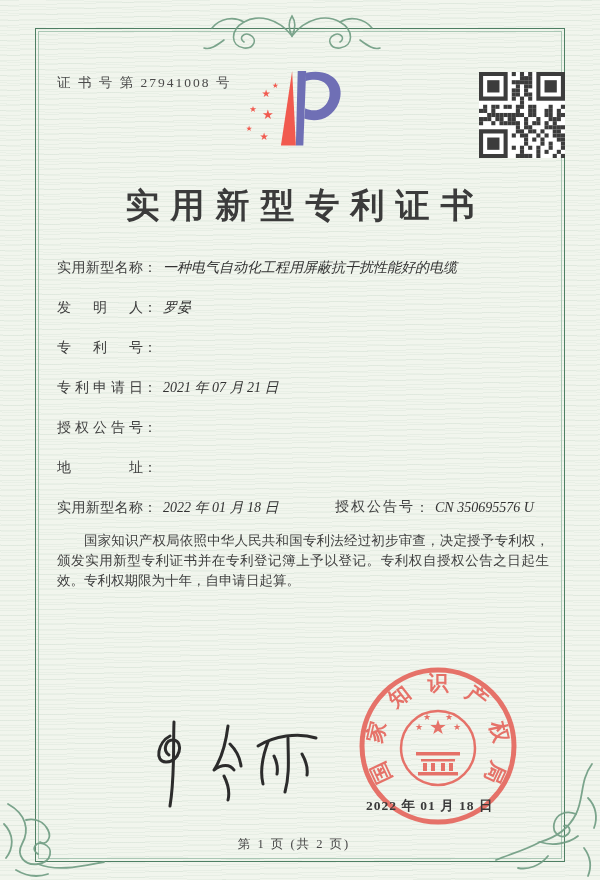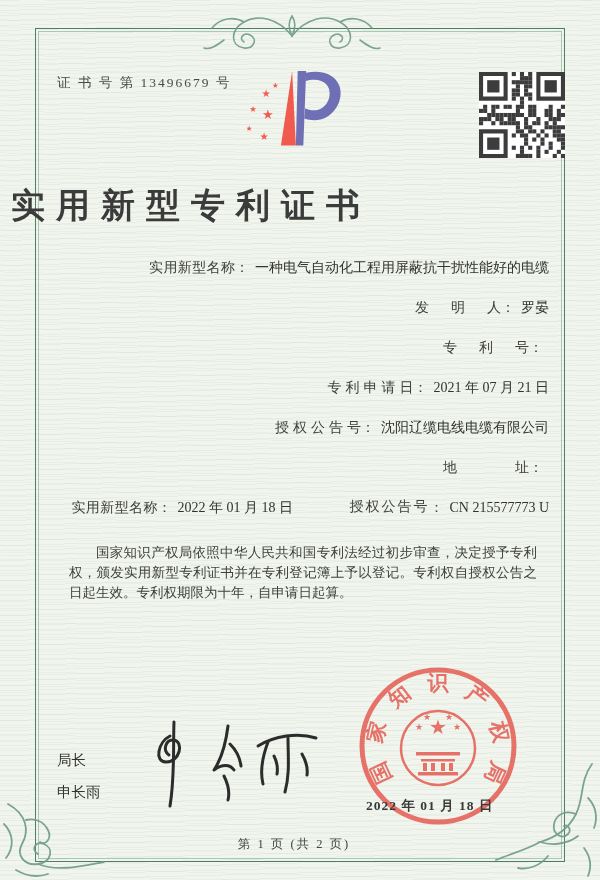--- a/index.html
+++ b/index.html
@@ -100,7 +100,7 @@
     </g>
   </svg>
 
-  <div class="cert-no">证 书 号 第 13496679 号</div>
+  <div class="cert-no">证 书 号 第 27941008 号</div>
 
   <svg class="logo" width="112" height="92" viewBox="0 0 120 96">
     <g fill="#f15a4f">

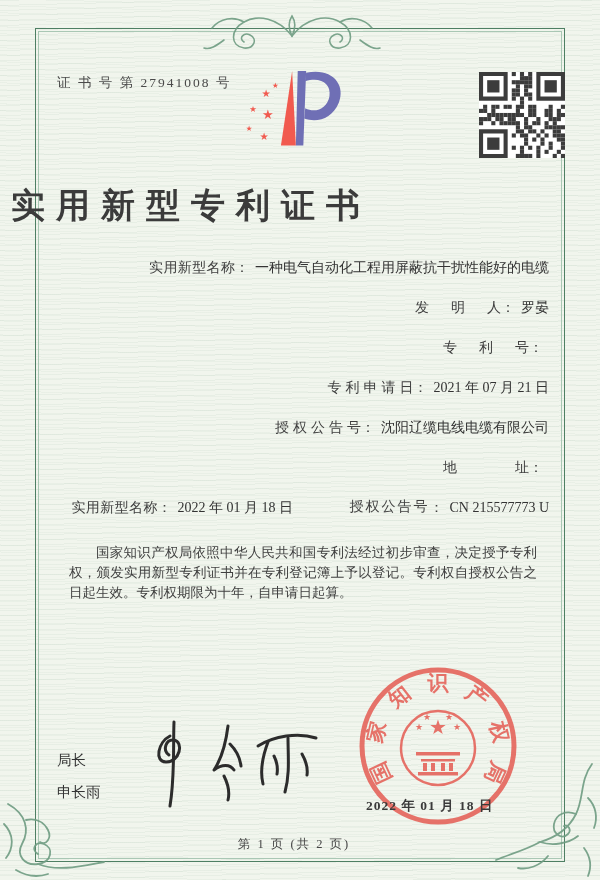--- a/index.html
+++ b/index.html
@@ -33,7 +33,7 @@
   .qr{position:absolute;left:479px;top:72px;}
   .title{
     position:absolute;left:0;top:183px;width:600px;
-    font-size:34px;font-weight:bold;
+    text-align:center;font-size:34px;font-weight:bold;
     letter-spacing:11px;color:#3b3b3b;text-indent:11px;
   }
   .fields{position:absolute;left:57px;top:257px;width:492px;font-size:14px;}

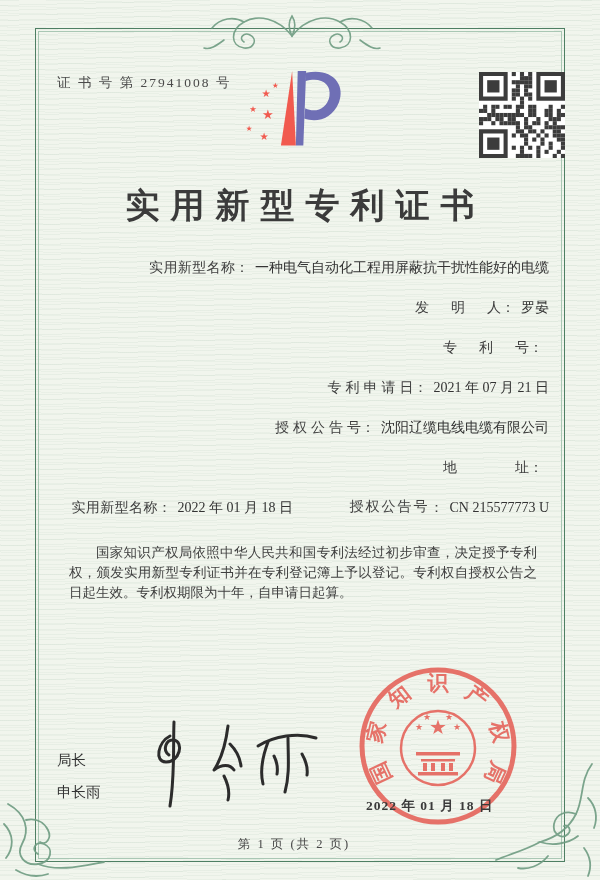--- a/index.html
+++ b/index.html
@@ -37,7 +37,7 @@
     letter-spacing:11px;color:#3b3b3b;text-indent:11px;
   }
   .fields{position:absolute;left:57px;top:257px;width:492px;font-size:14px;}
-  .field-row{height:40px;display:flex;align-items:flex-start;line-height:21px;justify-content:flex-end;}
+  .field-row{height:40px;display:flex;align-items:flex-start;line-height:21px;}
   .flabel{
     display:inline-block;width:86px;flex:0 0 86px;
     text-align:justify;text-align-last:justify;color:#404040;

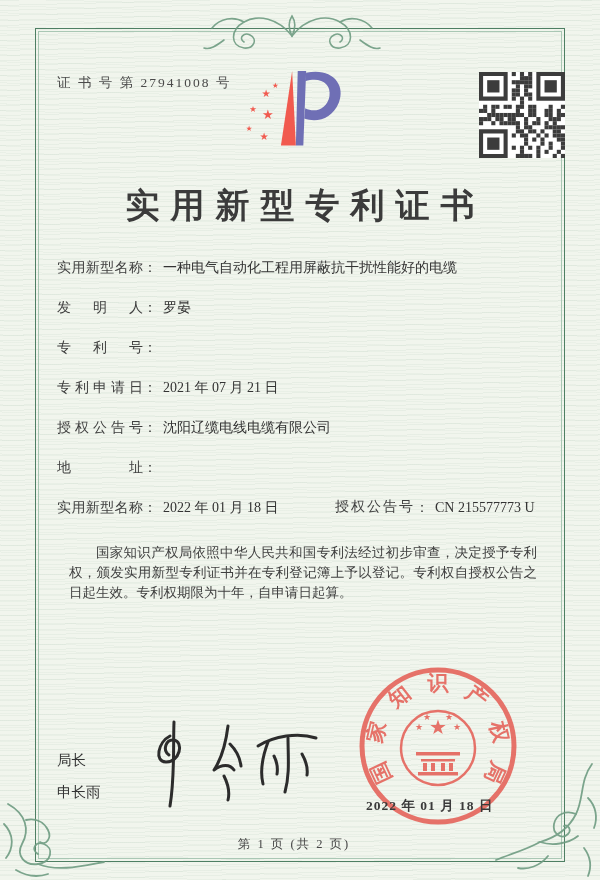--- a/index.html
+++ b/index.html
@@ -43,7 +43,7 @@
     text-align:justify;text-align-last:justify;color:#404040;
   }
   .fcolon{flex:0 0 auto;padding-right:6px;color:#404040;}
-  .fvalue{color:#333;}
+  .fvalue{color:#333;font-style:italic;}
   .fvalue.gdate{width:172px;flex:0 0 172px;}
   .flabel2{flex:0 0 auto;color:#404040;letter-spacing:2px;font-family:Liberation Mono, monospace;}
   .paras{

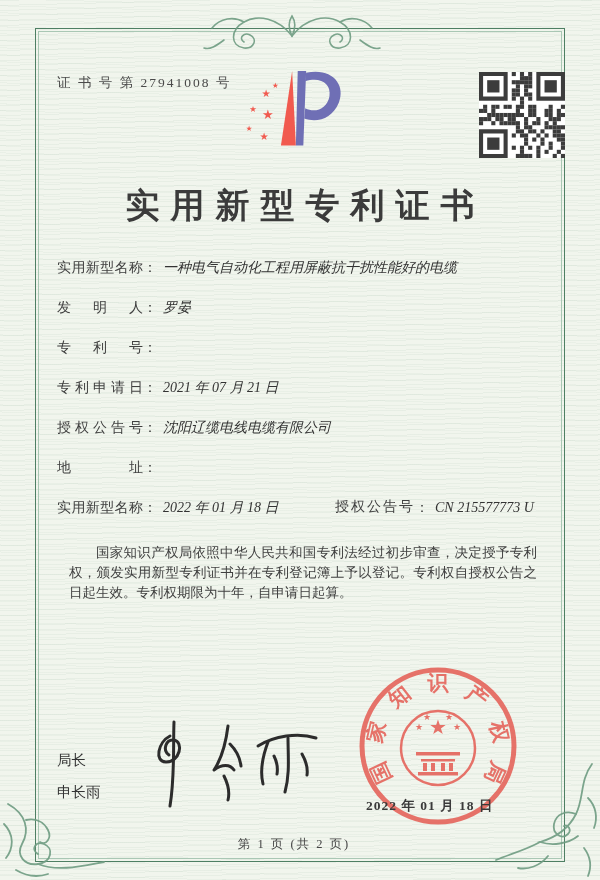--- a/index.html
+++ b/index.html
@@ -290,7 +290,6 @@
     <div class="field-row">
       <span class="flabel">授权公告号</span>
         <span class="fcolon">：</span>
-      <span class="fvalue">沈阳辽缆电线电缆有限公司</span>
     </div>
     <div class="field-row">
       <span class="flabel">地址</span>

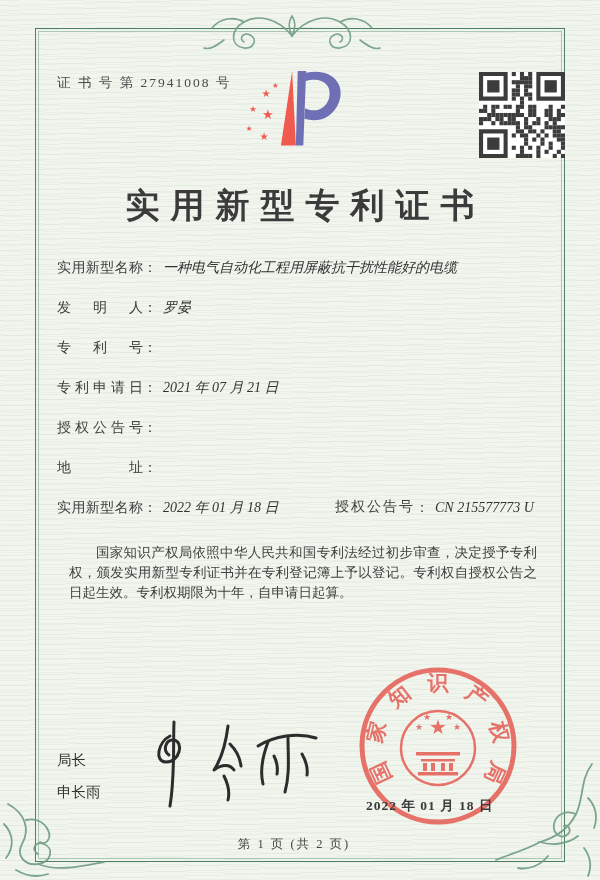--- a/index.html
+++ b/index.html
@@ -301,7 +301,7 @@
       <span class="fvalue gdate">2022 年 01 月 18 日</span>
       <span class="flabel2">授权公告号</span>
         <span class="fcolon">：</span>
-      <span class="fvalue">CN 215577773 U</span>
+      <span class="fvalue">CN 350695576 U</span>
     </div>
   </div>
 

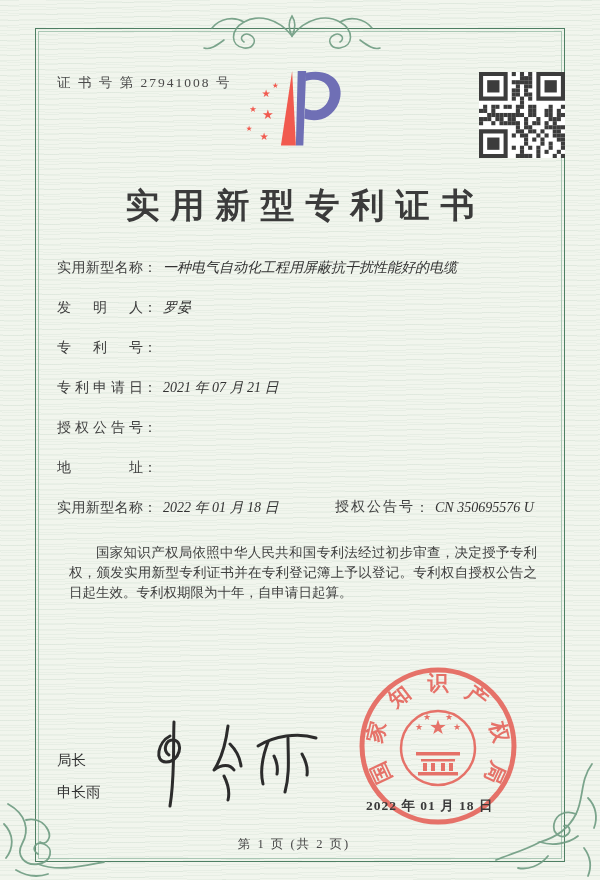--- a/index.html
+++ b/index.html
@@ -50,7 +50,7 @@
     position:absolute;left:57px;top:531px;width:492px;
     font-size:13.5px;line-height:20px;color:#3f3f3f;text-align:justify;
   }
-  .paras p{margin:12px;text-indent:2em;}
+  .paras p{margin:0;text-indent:2em;}
   .signer{position:absolute;left:57px;top:744px;font-size:14.5px;line-height:32px;color:#333;}
   .signature{position:absolute;left:112px;top:712px;}
   .seal{position:absolute;left:352px;top:660px;}

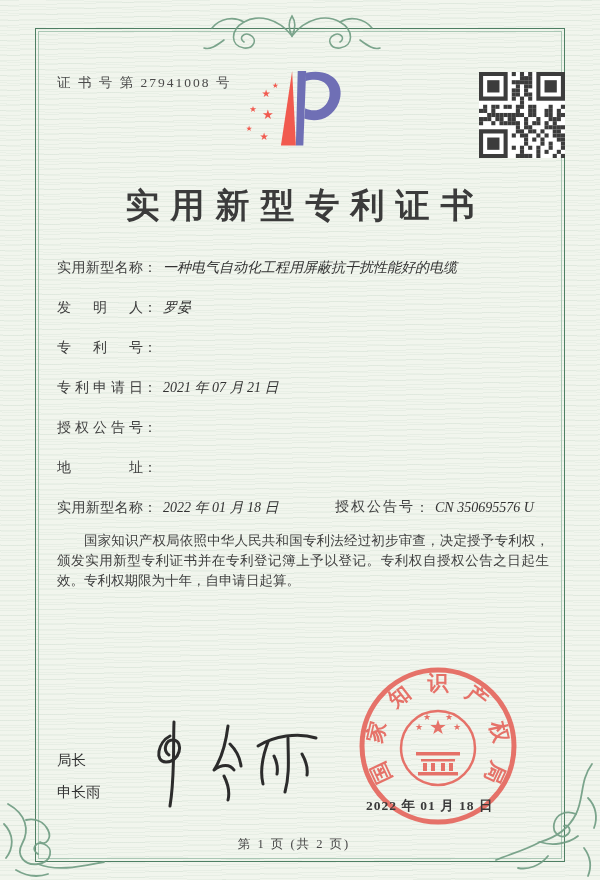--- a/index.html
+++ b/index.html
@@ -309,10 +309,6 @@
     <p>国家知识产权局依照中华人民共和国专利法经过初步审查，决定授予专利权，颁发实用新型专利证书并在专利登记簿上予以登记。专利权自授权公告之日起生效。专利权期限为十年，自申请日起算。</p>
   </div>
 
-  <div class="signer">
-    <div>局长</div>
-    <div>申长雨</div>
-  </div>
 
   <svg class="signature" width="226" height="104" viewBox="0 0 226 104">
     <g fill="none" stroke="#2c2c2c" stroke-width="3" stroke-linecap="round" stroke-linejoin="round">

